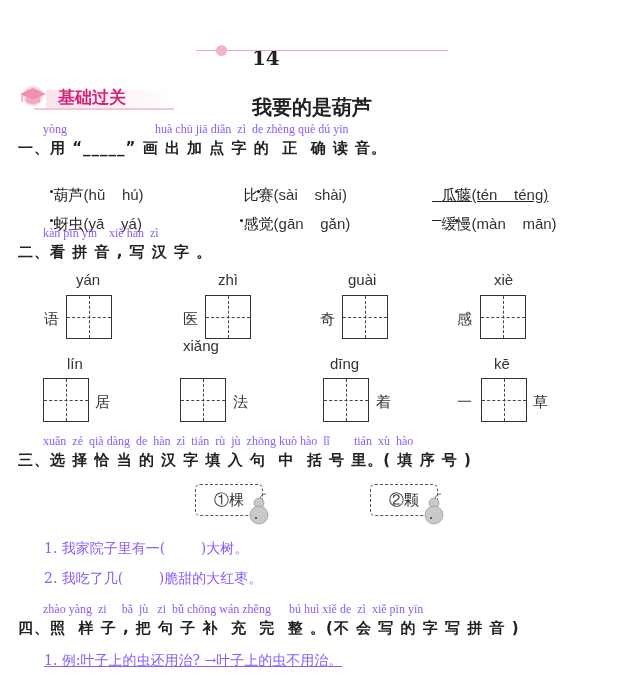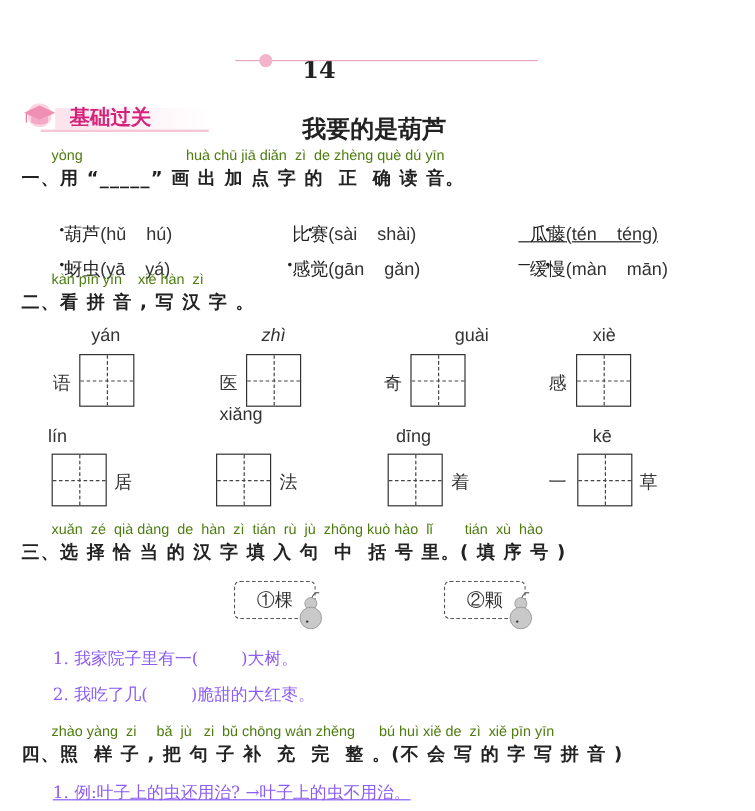--- a/index.html
+++ b/index.html
@@ -7,7 +7,7 @@
        font-family:"DejaVu Sans","Liberation Sans",sans-serif;}
   .abs{position:absolute;}
   .serif{font-family:"DejaVu Serif","Liberation Serif",serif;}
-  .py{font-family:Liberation Sans, sans-serif;font-size:12px;color:#4d7c0f;white-space:pre;}
+  .py{font-family:Liberation Serif, serif;font-size:12px;color:#8b5cf6;white-space:pre;}
   .py-lg{font-family:"Liberation Sans","DejaVu Sans",sans-serif;font-size:15px;color:#333;}
   .hd{font-size:15px;font-weight:bold;color:#222;white-space:pre;letter-spacing:1px;}
   .title{left:238px;top:22px;font-size:20px;font-weight:bold;white-space:pre;}

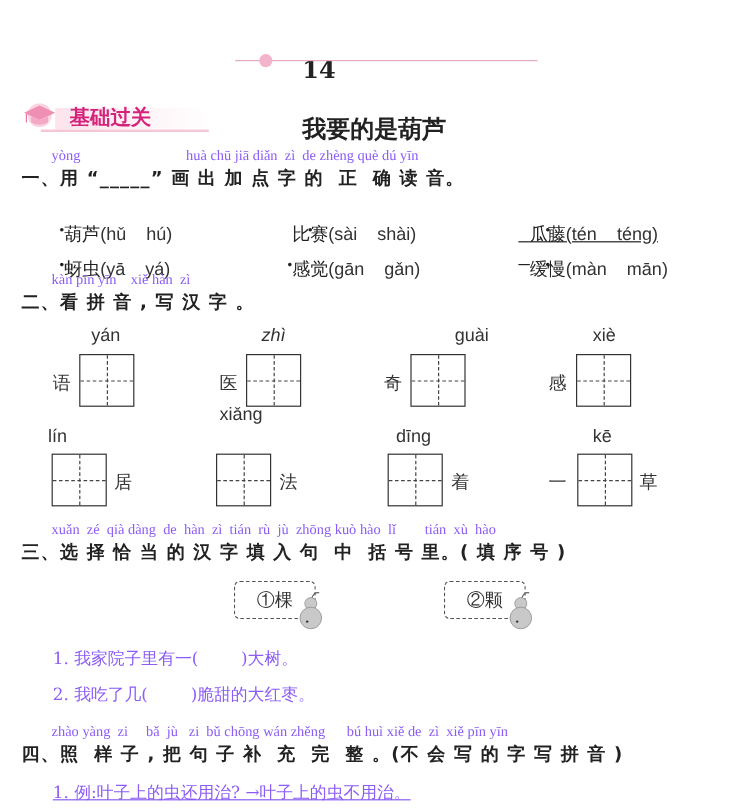--- a/index.html
+++ b/index.html
@@ -88,7 +88,7 @@
 <div class="abs ch serif" style="left:44px;top:310px;">语</div>
 <div class="tzg" style="left:66px;top:295px;"></div>
 
-<div class="abs py-lg" style="left:218px;top:271px;font-style:italic;">zhì</div>
+<div class="abs py-lg" style="left:218px;top:271px;">zhì</div>
 <div class="abs ch serif" style="left:183px;top:310px;">医</div>
 <div class="tzg" style="left:205px;top:295px;"></div>
 

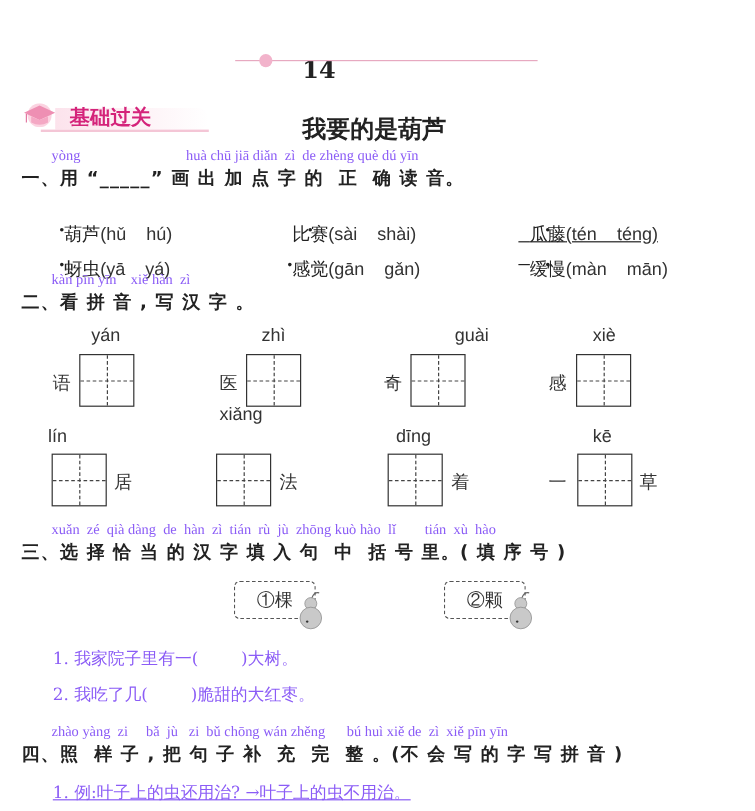--- a/index.html
+++ b/index.html
@@ -92,7 +92,7 @@
 <div class="abs ch serif" style="left:183px;top:310px;">医</div>
 <div class="tzg" style="left:205px;top:295px;"></div>
 
-<div class="abs py-lg" style="left:348px;top:271px;margin-left:31px;">guài</div>
+<div class="abs py-lg" style="left:348px;top:271px;">guài</div>
 <div class="abs ch serif" style="left:320px;top:310px;">奇</div>
 <div class="tzg" style="left:342px;top:295px;"></div>
 

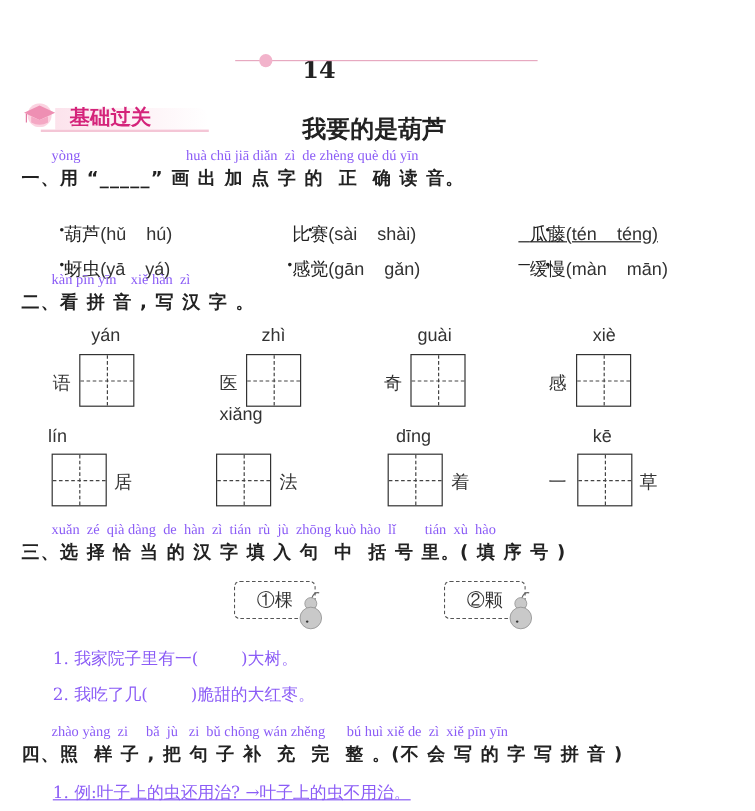--- a/index.html
+++ b/index.html
@@ -100,7 +100,7 @@
 <div class="abs ch serif" style="left:457px;top:310px;">感</div>
 <div class="tzg" style="left:480px;top:295px;"></div>
 
-<div class="abs py-lg" style="left:40px;top:355px;">lín</div>
+<div class="abs py-lg" style="left:67px;top:355px;">lín</div>
 <div class="tzg" style="left:43px;top:378px;"></div>
 <div class="abs ch serif" style="left:95px;top:393px;">居</div>
 

